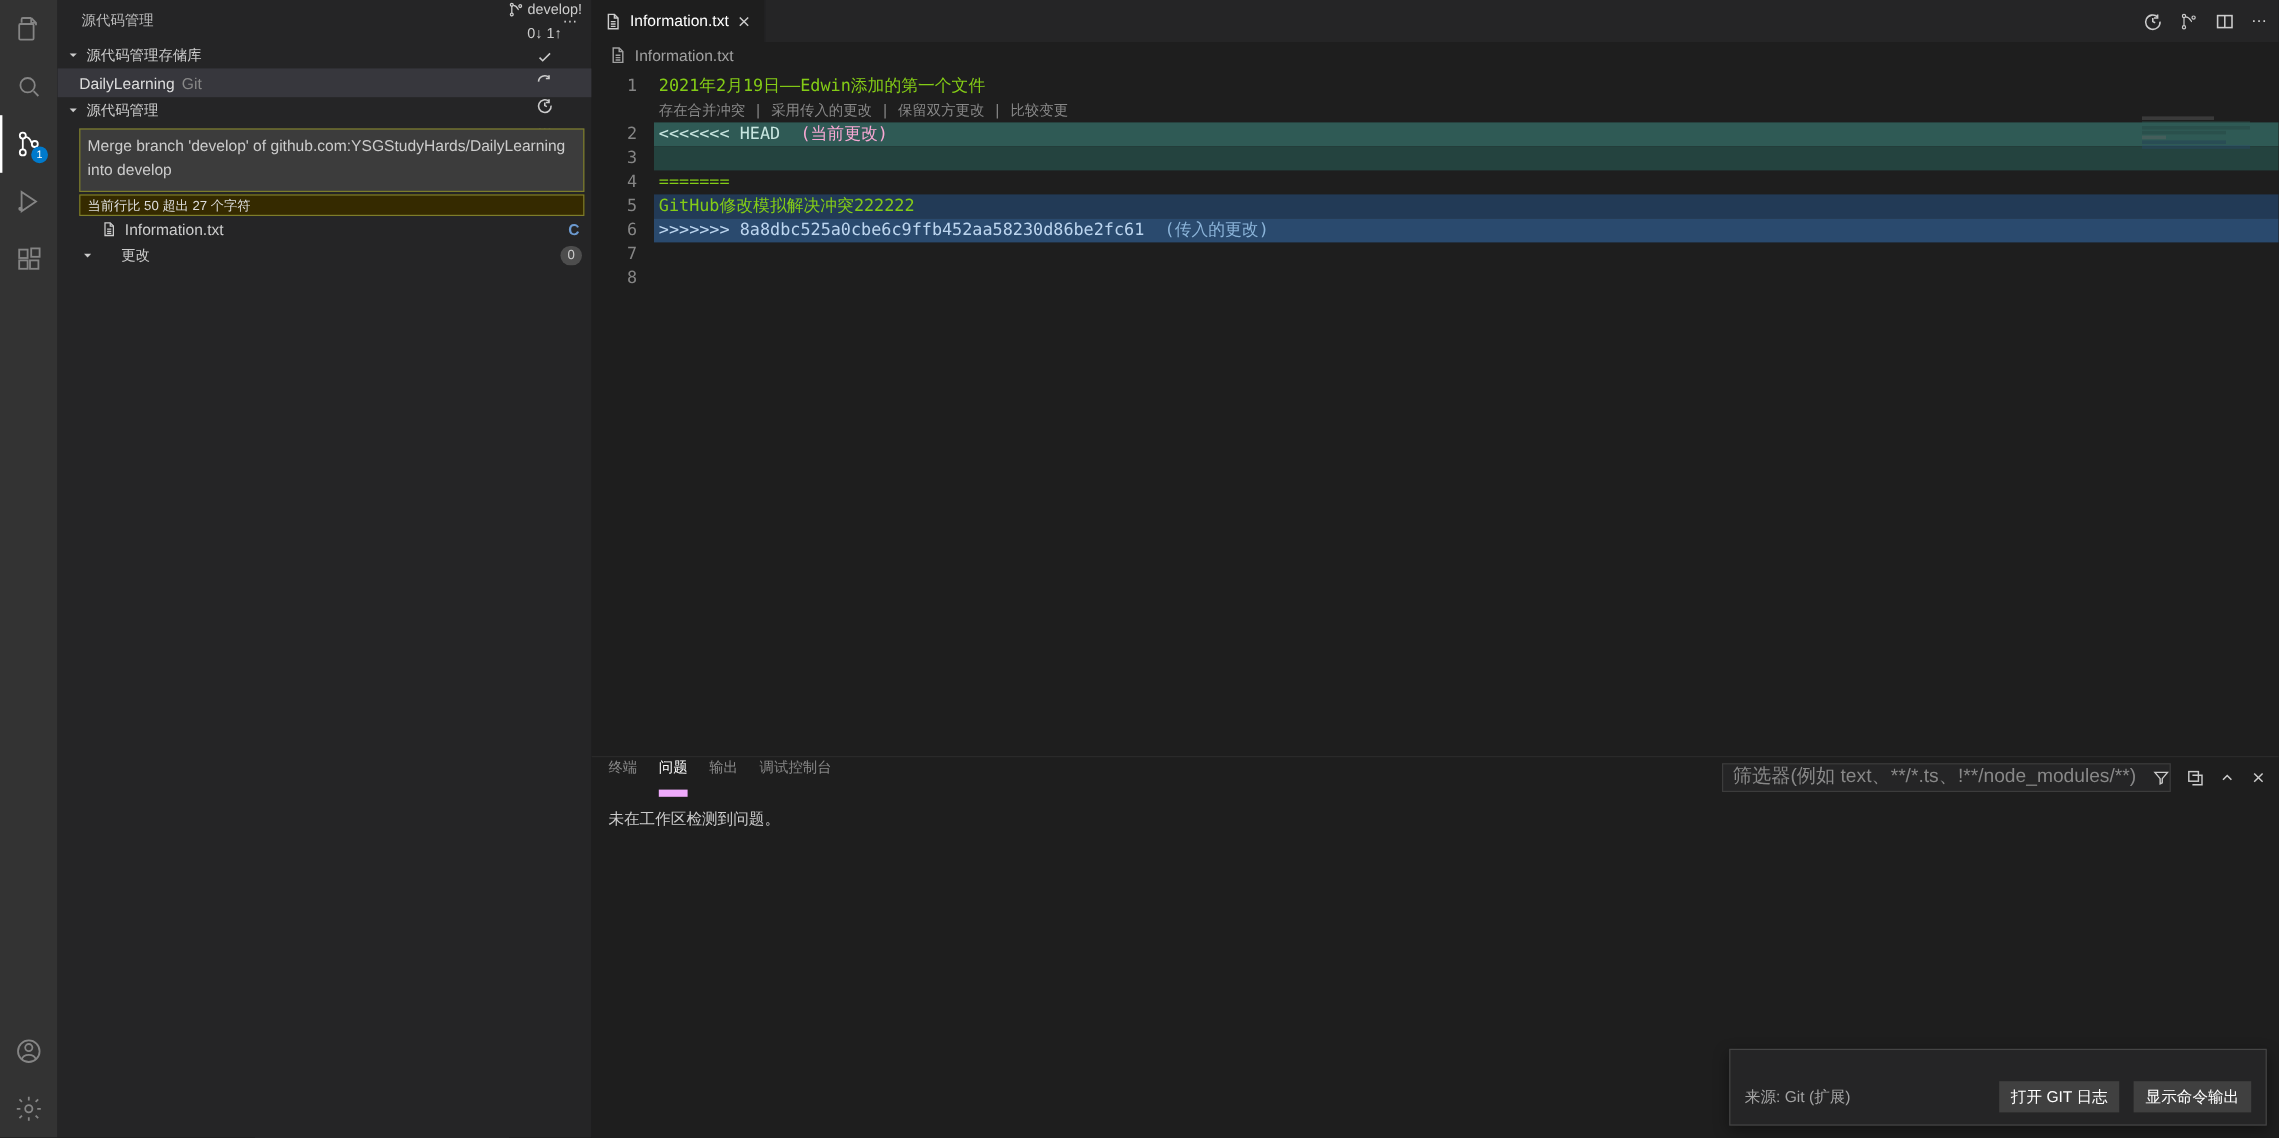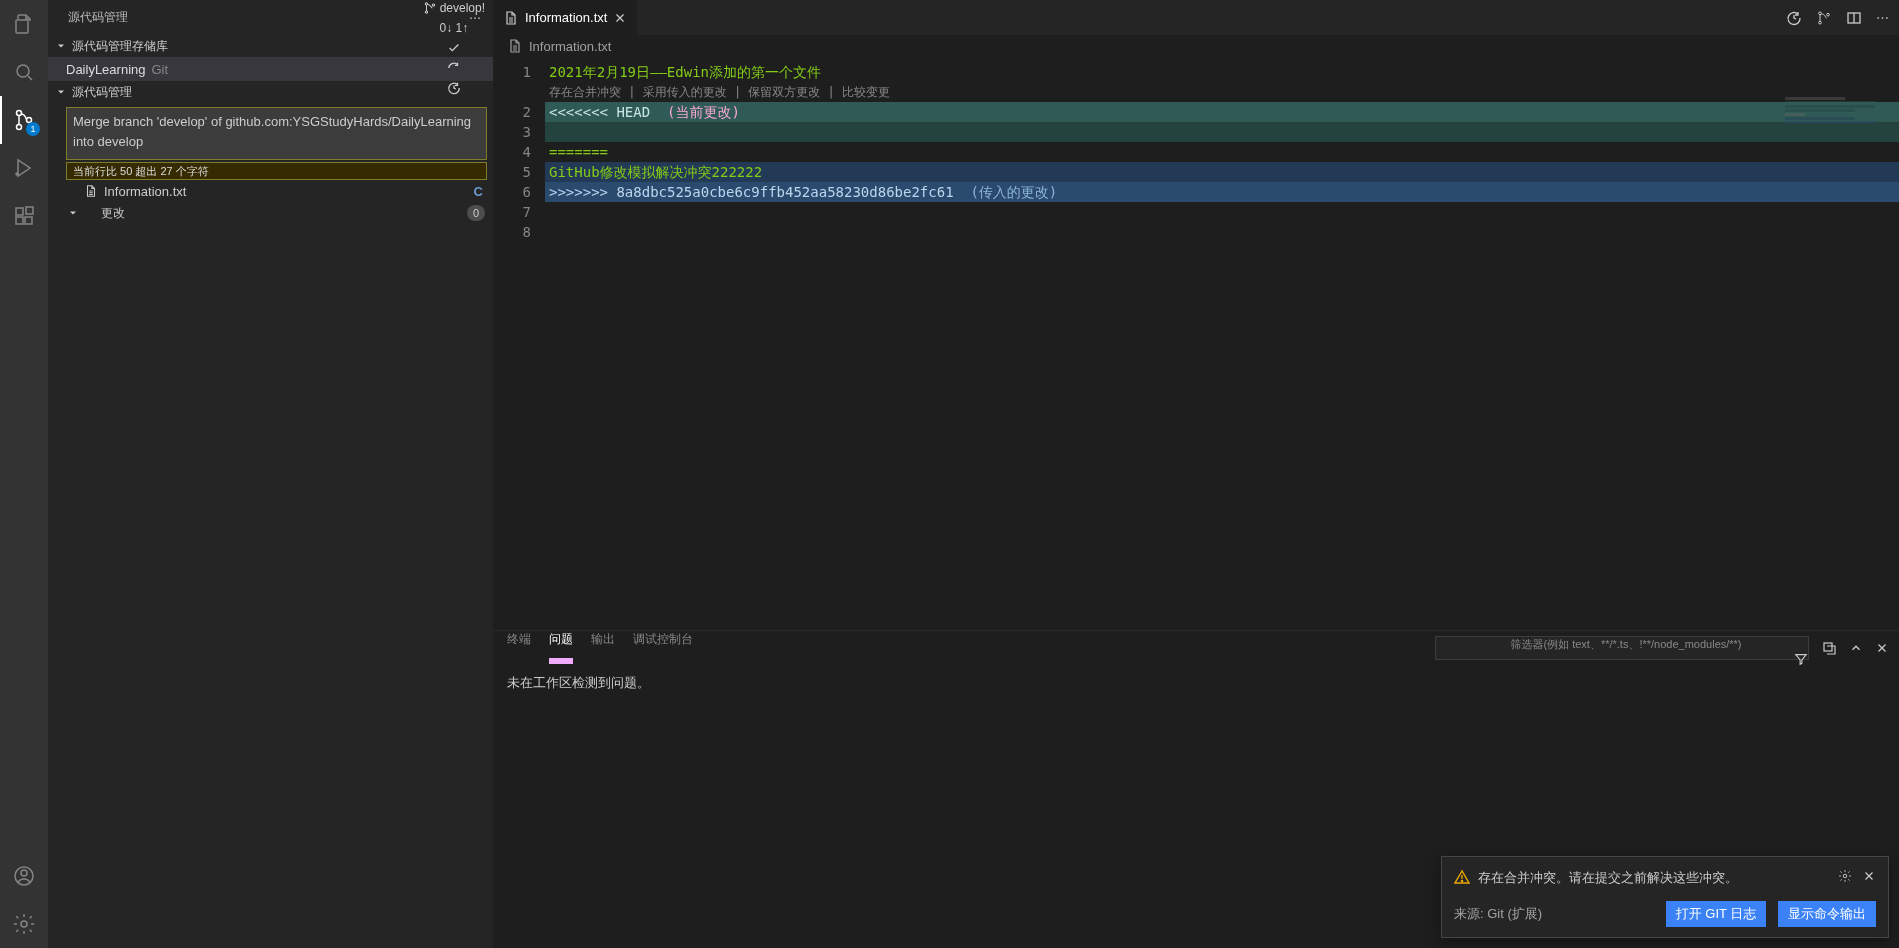--- a/index.html
+++ b/index.html
@@ -59,7 +59,7 @@
   .ptabs { display:flex; gap:18px; font-size:12px;}
   .ptab.active { color:#fff; border-bottom:6px solid #f0abfc; padding-bottom:5px;}
   .pright { display:flex; align-items:center; gap:12px; color:#ccc;}
-  .filter { width:374px; height:24px; background:#252526; border:1px solid #3c3c3c; padding-left:8px; color:#888; font-size:11px; display:flex; align-items:center;flex-direction:column;}
+  .filter { width:374px; height:24px; background:#252526; border:1px solid #3c3c3c; padding-left:8px; color:#888; font-size:16px; display:flex; align-items:center;}
   .panel-body { padding:10px 0 0 14px; color:#ccc; }
   
   .toast { position:absolute; right:10px; bottom:10px; width:448px; background:#252526; border:1px solid #454545; box-shadow:0 4px 12px rgba(0,0,0,.4); padding:12px 12px 10px 12px; font-size:13px; color:#ccc;}

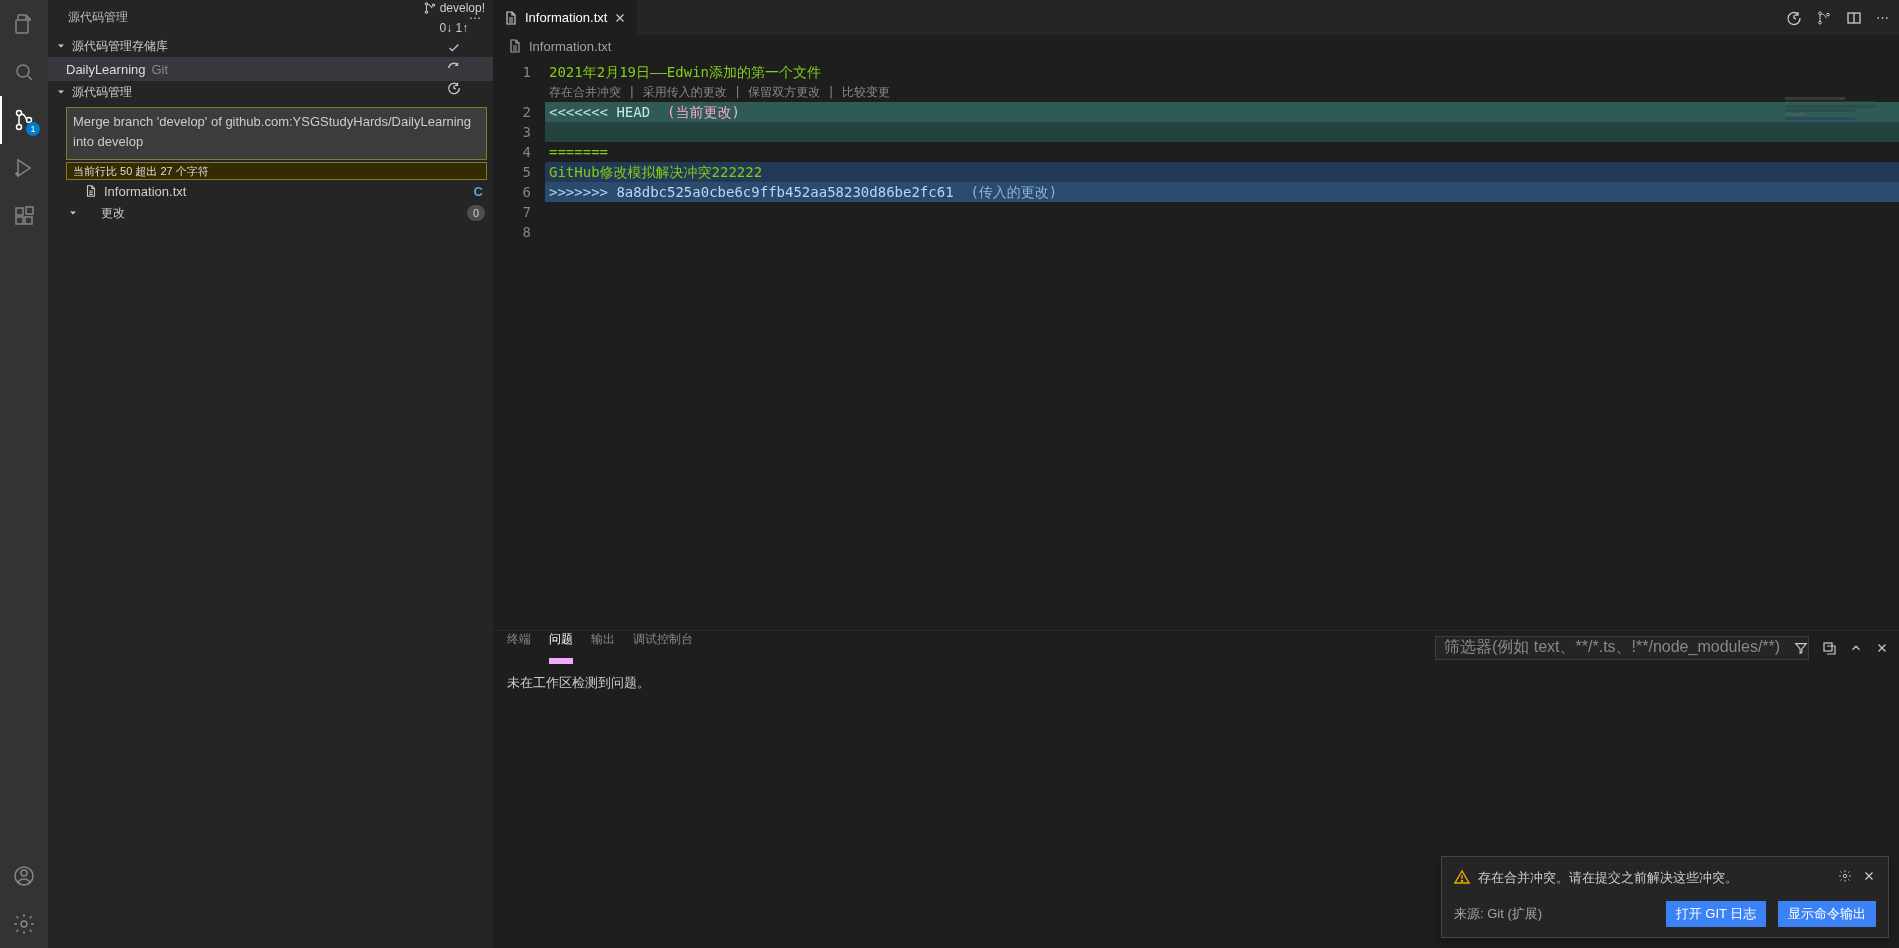--- a/index.html
+++ b/index.html
@@ -352,31 +352,6 @@
 </div>
 
 <div class="toast">
-  <div class="toast-top">
-    <div class="toast-msg">
-      <span>
-        <svg width="16" height="16" viewBox="0 0 16 16" fill="none" stroke="#e9a700" stroke-width="1.4">
-            <path d="M8 2L1 14h14z"></path>
-            <path d="M8 6v4" stroke="#e9a700"></path>
-            <circle cx="8" cy="12" r=".6" fill="#e9a700"></circle>
-          </svg>
-      </span>
-      <span>存在合并冲突。请在提交之前解决这些冲突。</span>
-    </div>
-    <div class="toast-icons">
-      <span>
-          <svg width="14" height="14" viewBox="0 0 24 24" fill="none" stroke="currentColor" stroke-width="1.6">
-            <circle cx="12" cy="12" r="3"></circle>
-            <path d="M12 2v3M12 19v3M4.2 4.2l2.1 2.1M17.7 17.7l2.1 2.1M2 12h3M19 12h3M4.2 19.8l2.1-2.1M17.7 6.3l2.1-2.1"></path>
-          </svg>
-        </span>
-      <span>
-          <svg width="14" height="14" viewBox="0 0 16 16" stroke="currentColor" stroke-width="1.4">
-            <path d="M4 4l8 8M12 4l-8 8"></path>
-          </svg>
-        </span>
-    </div>
-  </div>
   <div class="toast-actions">
     <span style="color:#a3a3a3;">来源: Git (扩展)</span>
     <div>

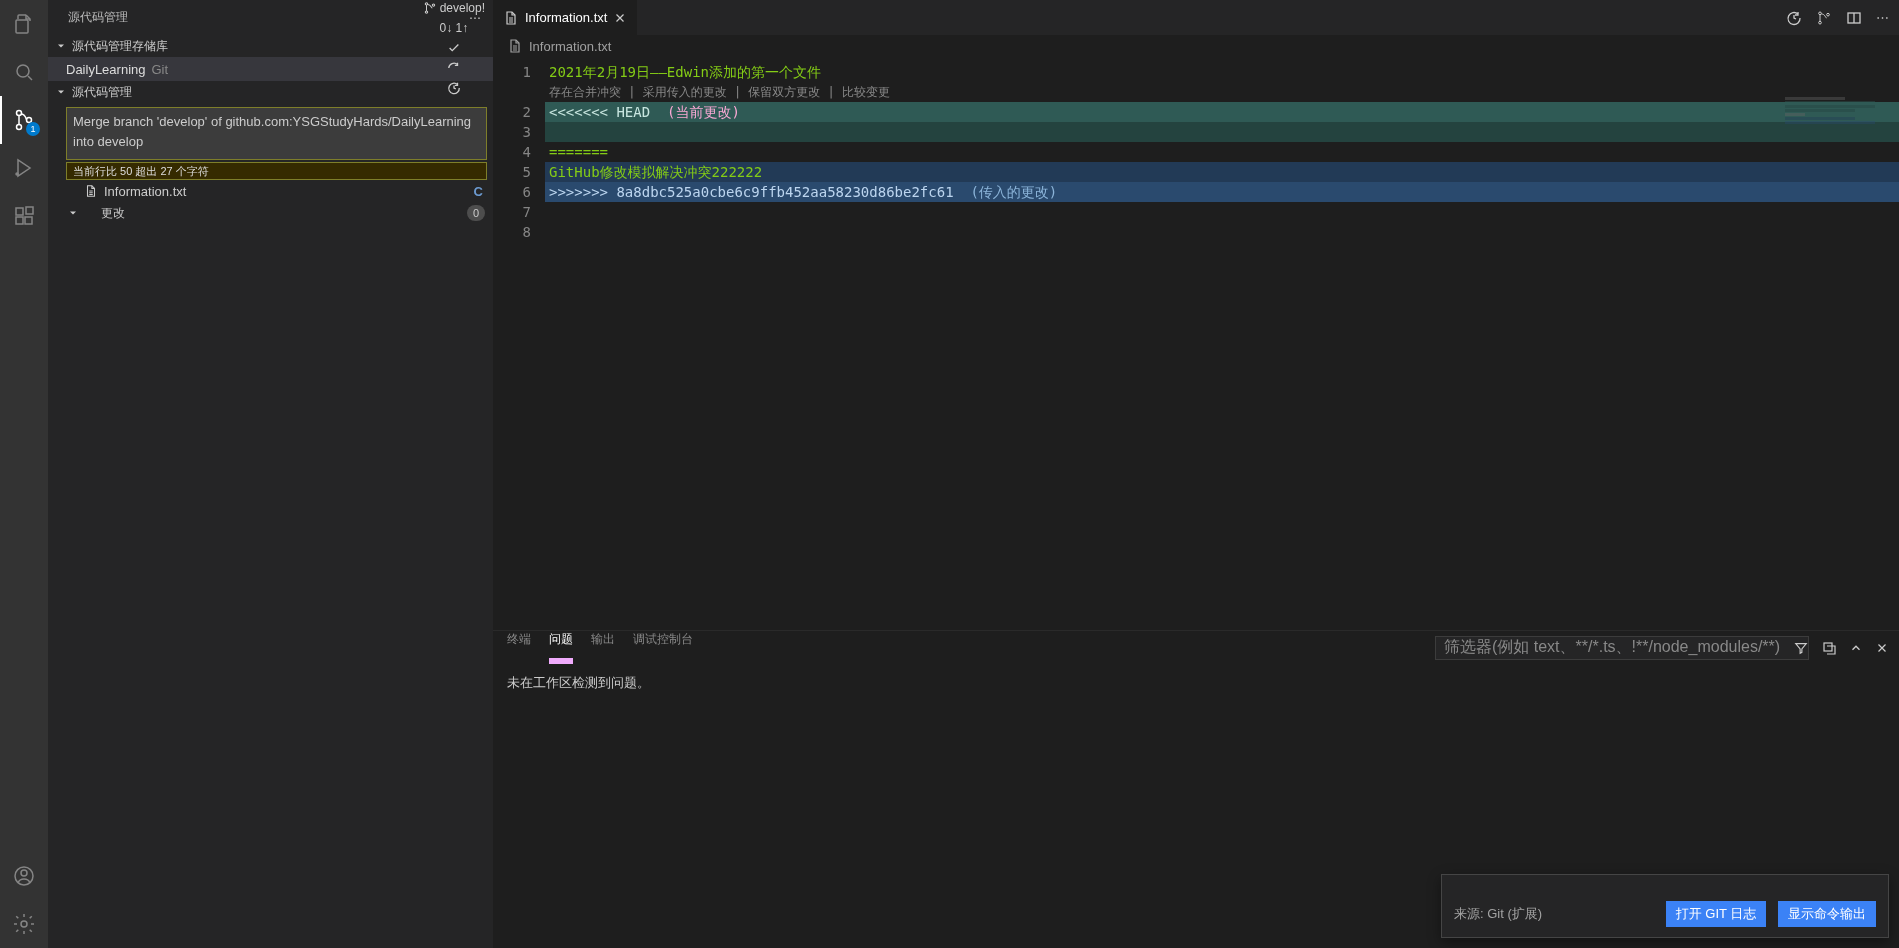--- a/index.html
+++ b/index.html
@@ -66,7 +66,7 @@
   .toast-top { display:flex; justify-content:space-between; align-items:flex-start; gap:8px;}
   .toast-msg { display:flex; gap:8px; align-items:flex-start;}
   .toast-actions { display:flex; justify-content:space-between; align-items:center; margin-top:14px;}
-  .btn { background:#3b82f6; color:#fff; padding:4px 10px; font-size:13px; border:none; }
+  .btn { background:#404040; color:#fff; padding:4px 10px; font-size:13px; border:none; }
   .btn + .btn { margin-left:8px; }
   .toast-icons { display:flex; gap:10px; color:#ccc;}
   svg { display:block; }

